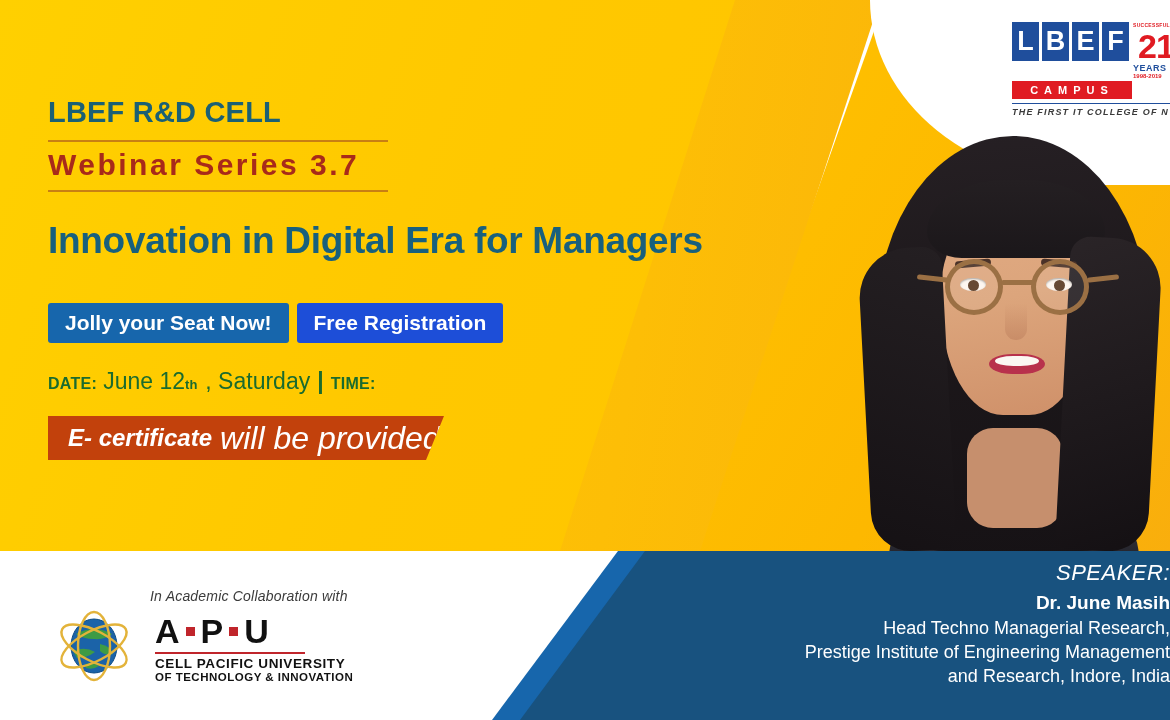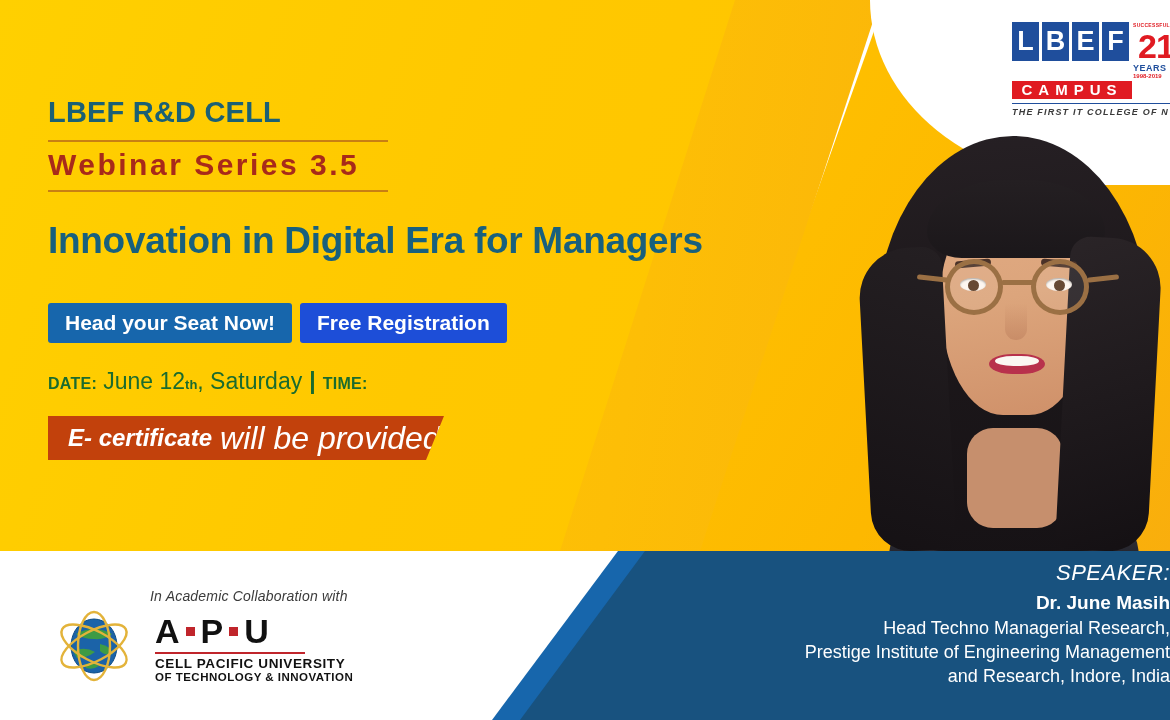--- a/index.html
+++ b/index.html
@@ -179,7 +179,7 @@
   .lbef-span { font-size:6px; font-weight:700; color:#E01B22; }
   .lbef-campus {
     margin-top:2px; width:120px; height:18px; background:#E01B22;
-    color:#ffffff; font-size:15px; font-weight:700; letter-spacing:6px;
+    color:#ffffff; font-size:11px; font-weight:700; letter-spacing:6px;
     text-align:center; line-height:18px;
   }
   .lbef-tagline {

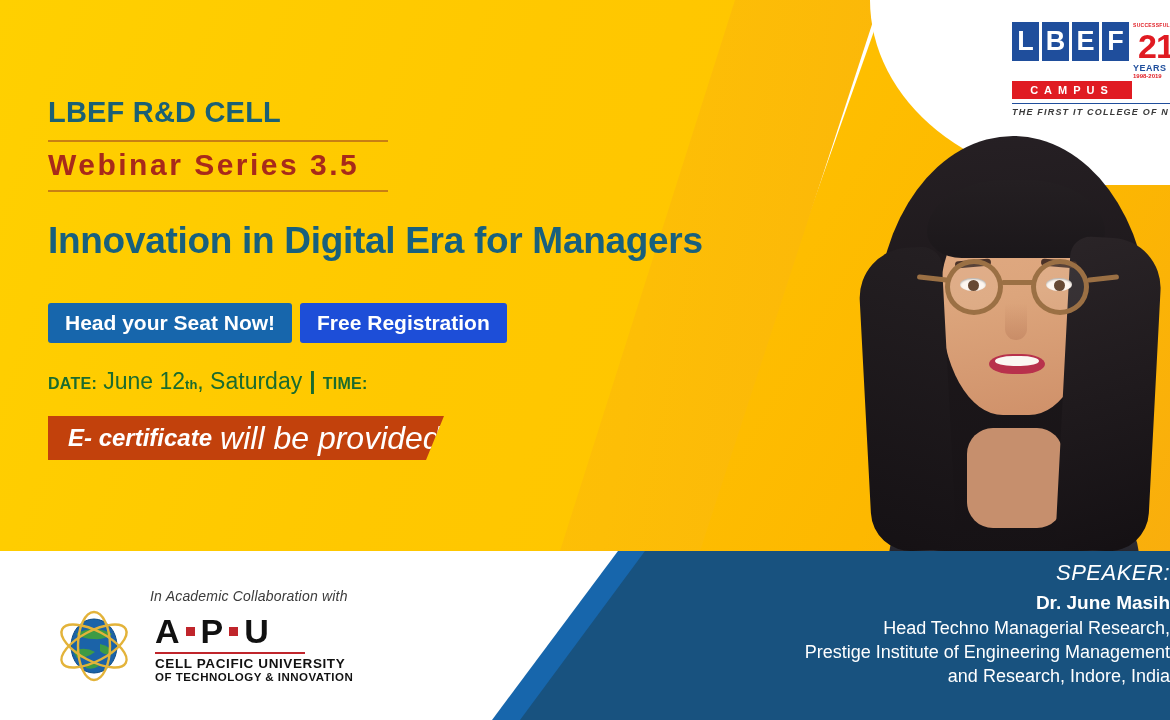--- a/index.html
+++ b/index.html
@@ -348,7 +348,7 @@
 
   <div class="hdr-cell">LBEF R&amp;D CELL</div>
   <div class="rule-top"></div>
-  <div class="hdr-series">Webinar Series 3.5</div>
+  <div class="hdr-series">Webinar Series 3.7</div>
   <div class="rule-bot"></div>
   <div class="hdr-title">Innovation in Digital Era for Managers</div>
 

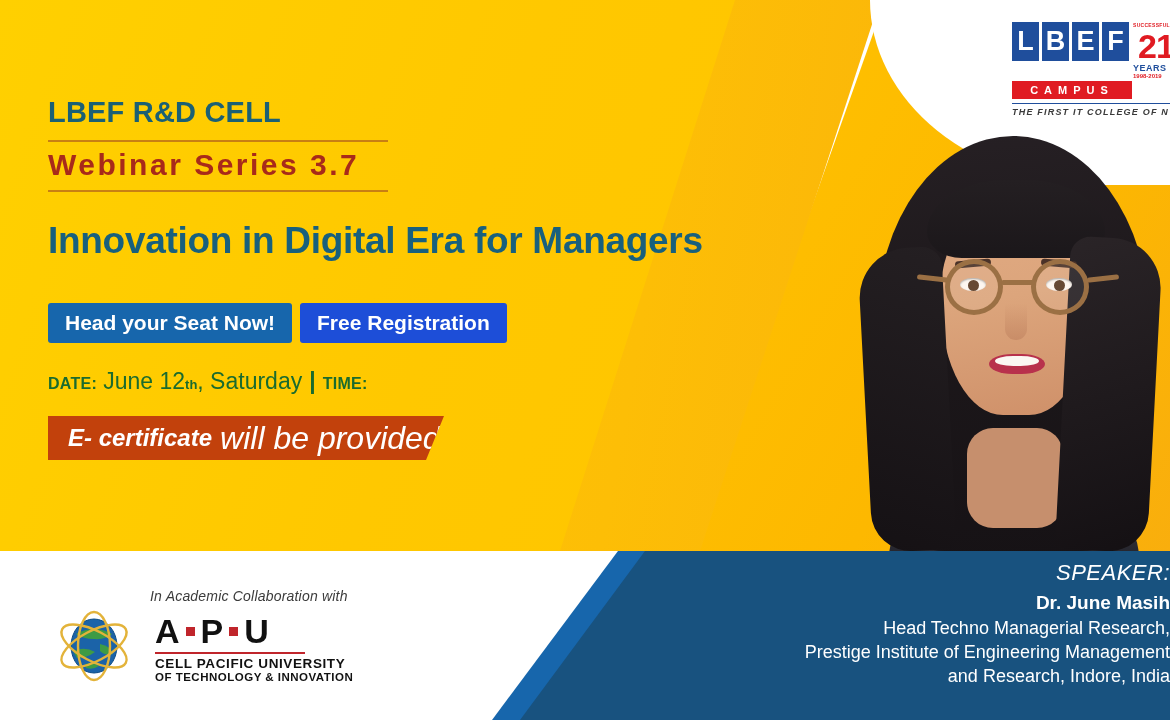--- a/index.html
+++ b/index.html
@@ -353,7 +353,7 @@
   <div class="hdr-title">Innovation in Digital Era for Managers</div>
 
   <div class="btn-row">
-    <div class="btn btn-book">Head your Seat Now!</div>
+    <div class="btn btn-book">Jolly your Seat Now!</div>
     <div class="btn btn-free">Free Registration</div>
   </div>
 

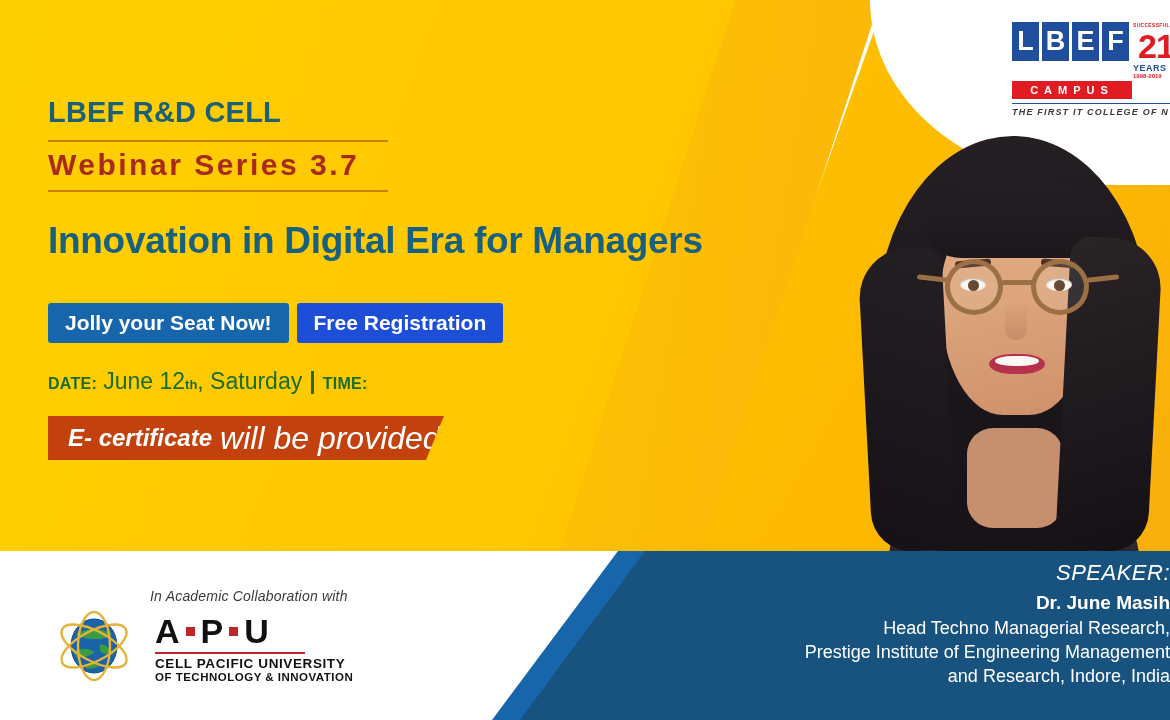--- a/index.html
+++ b/index.html
@@ -361,7 +361,7 @@
     <span class="dl-label">DATE:</span>
     <span class="dl-value">June 12</span>
     <span class="dl-sup">th</span>
-    <span class="dl-value" style="margin-left:0">, Saturday</span>
+    <span class="dl-value" style="margin-left:8px">, Saturday</span>
     <span class="dl-sep">|</span>
     <span class="dl-label">TIME:</span>
   </div>

